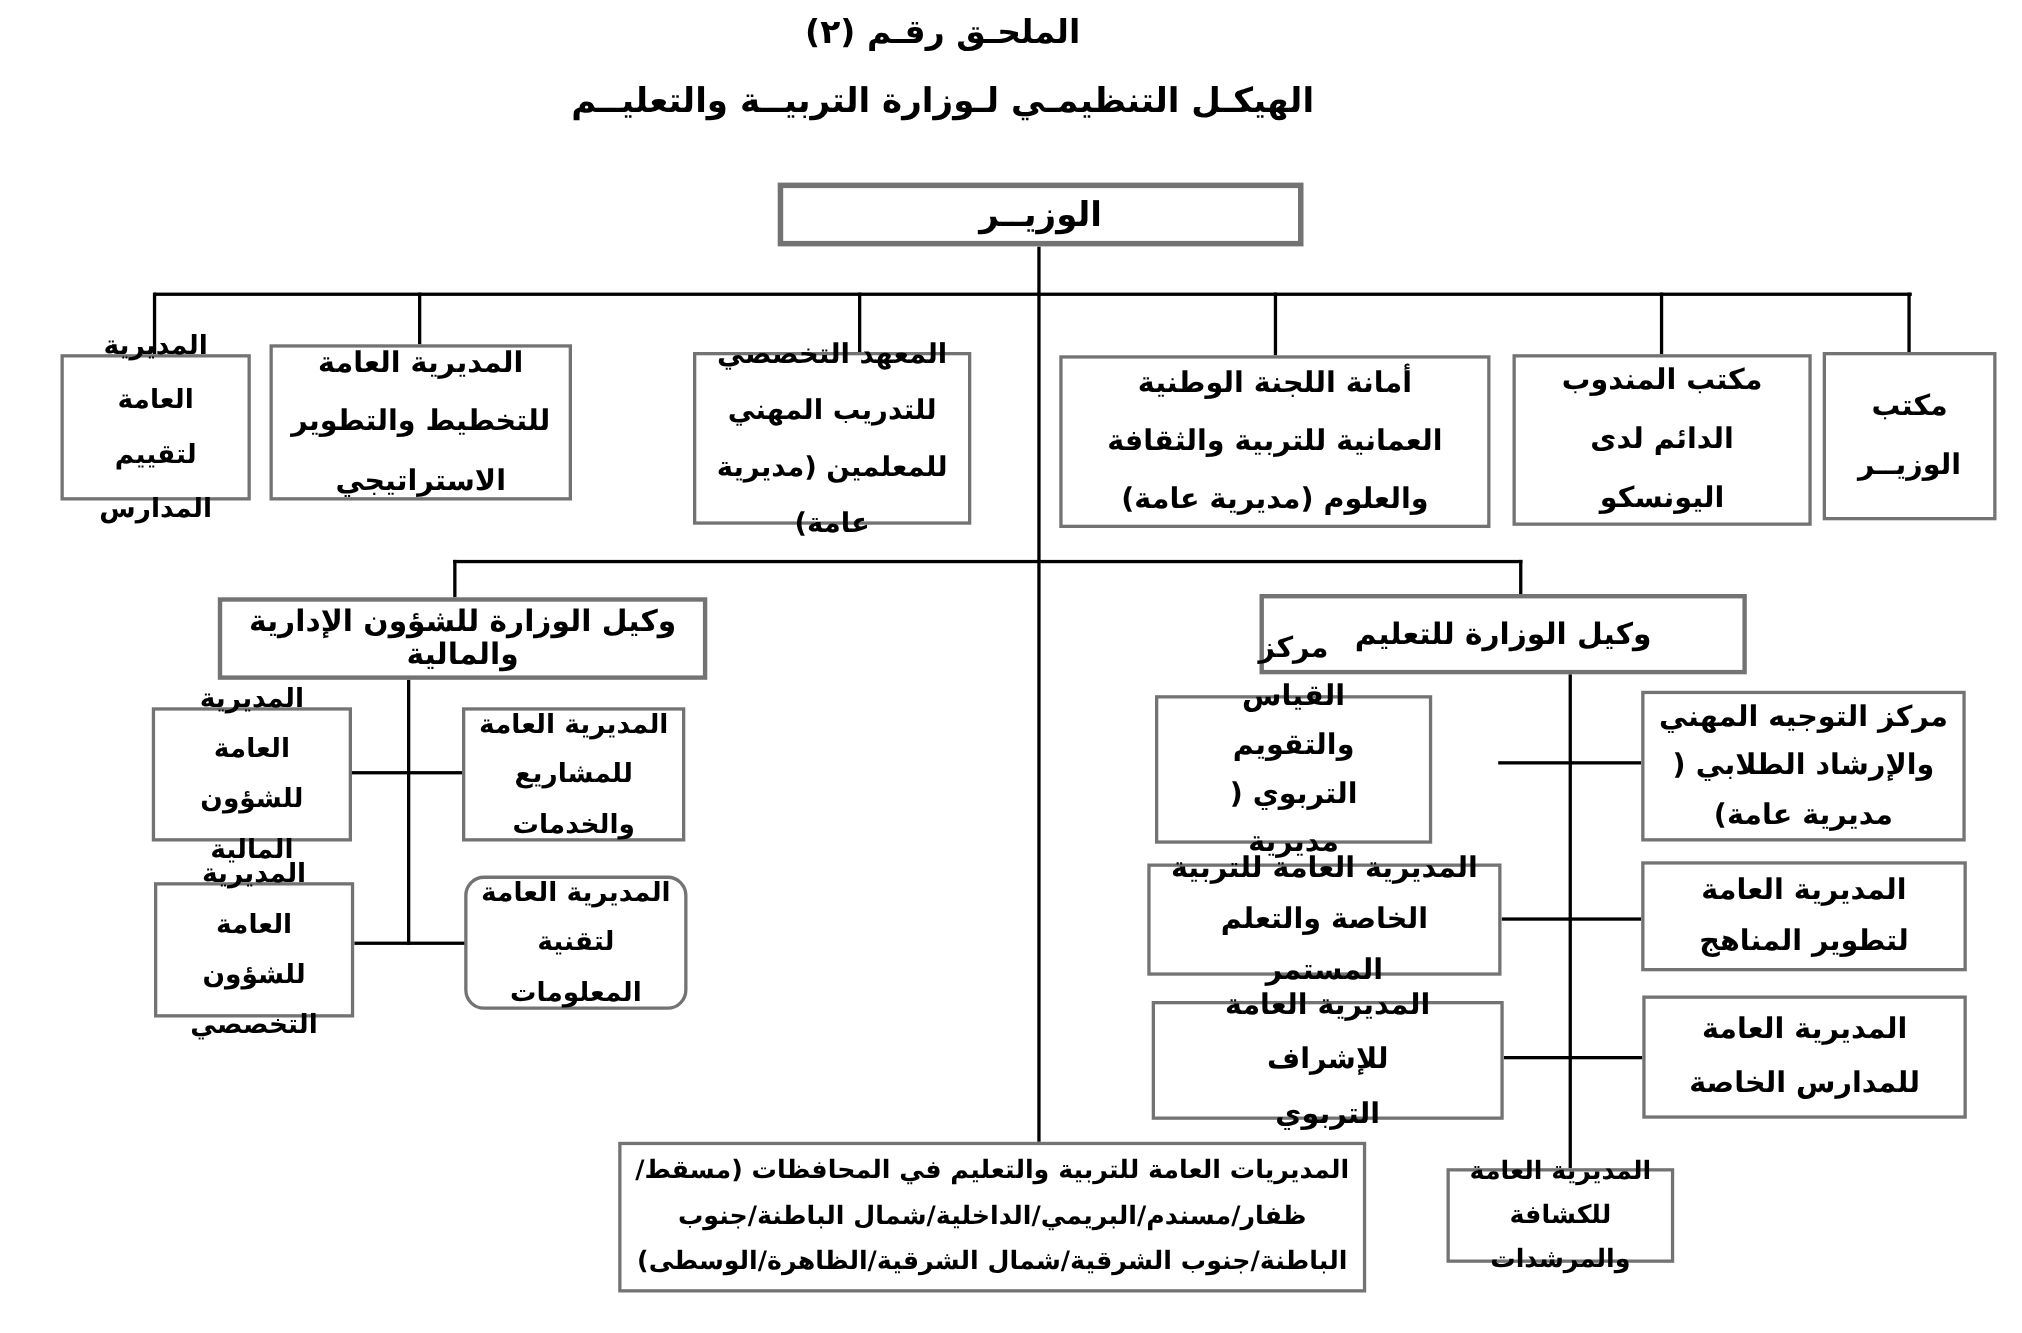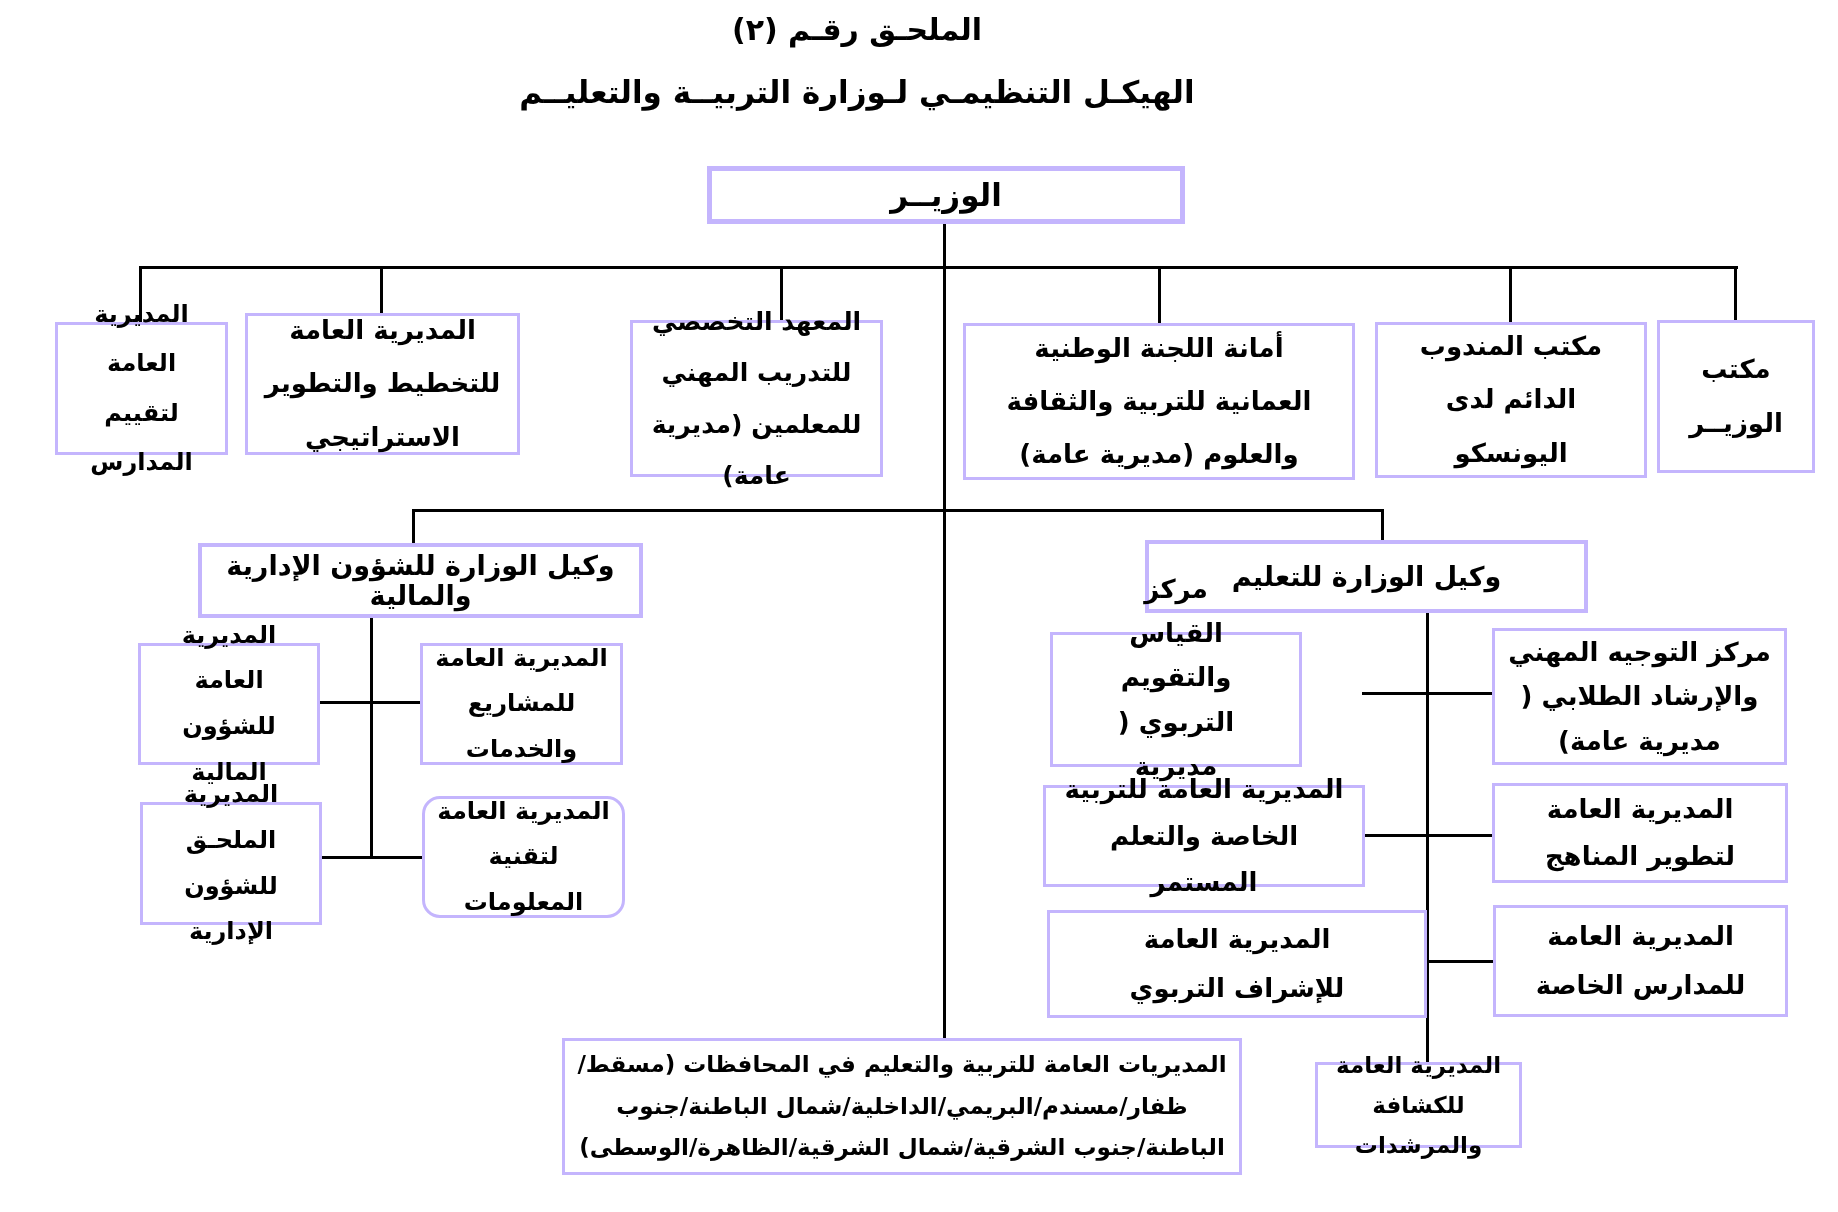--- a/index.html
+++ b/index.html
@@ -23,7 +23,7 @@
   .node{
     position:absolute;
     box-sizing:border-box;
-    border:3px solid #c4b5fd;
+    border:3px solid #737373;
     background:#fff;
     display:flex;
     align-items:center;

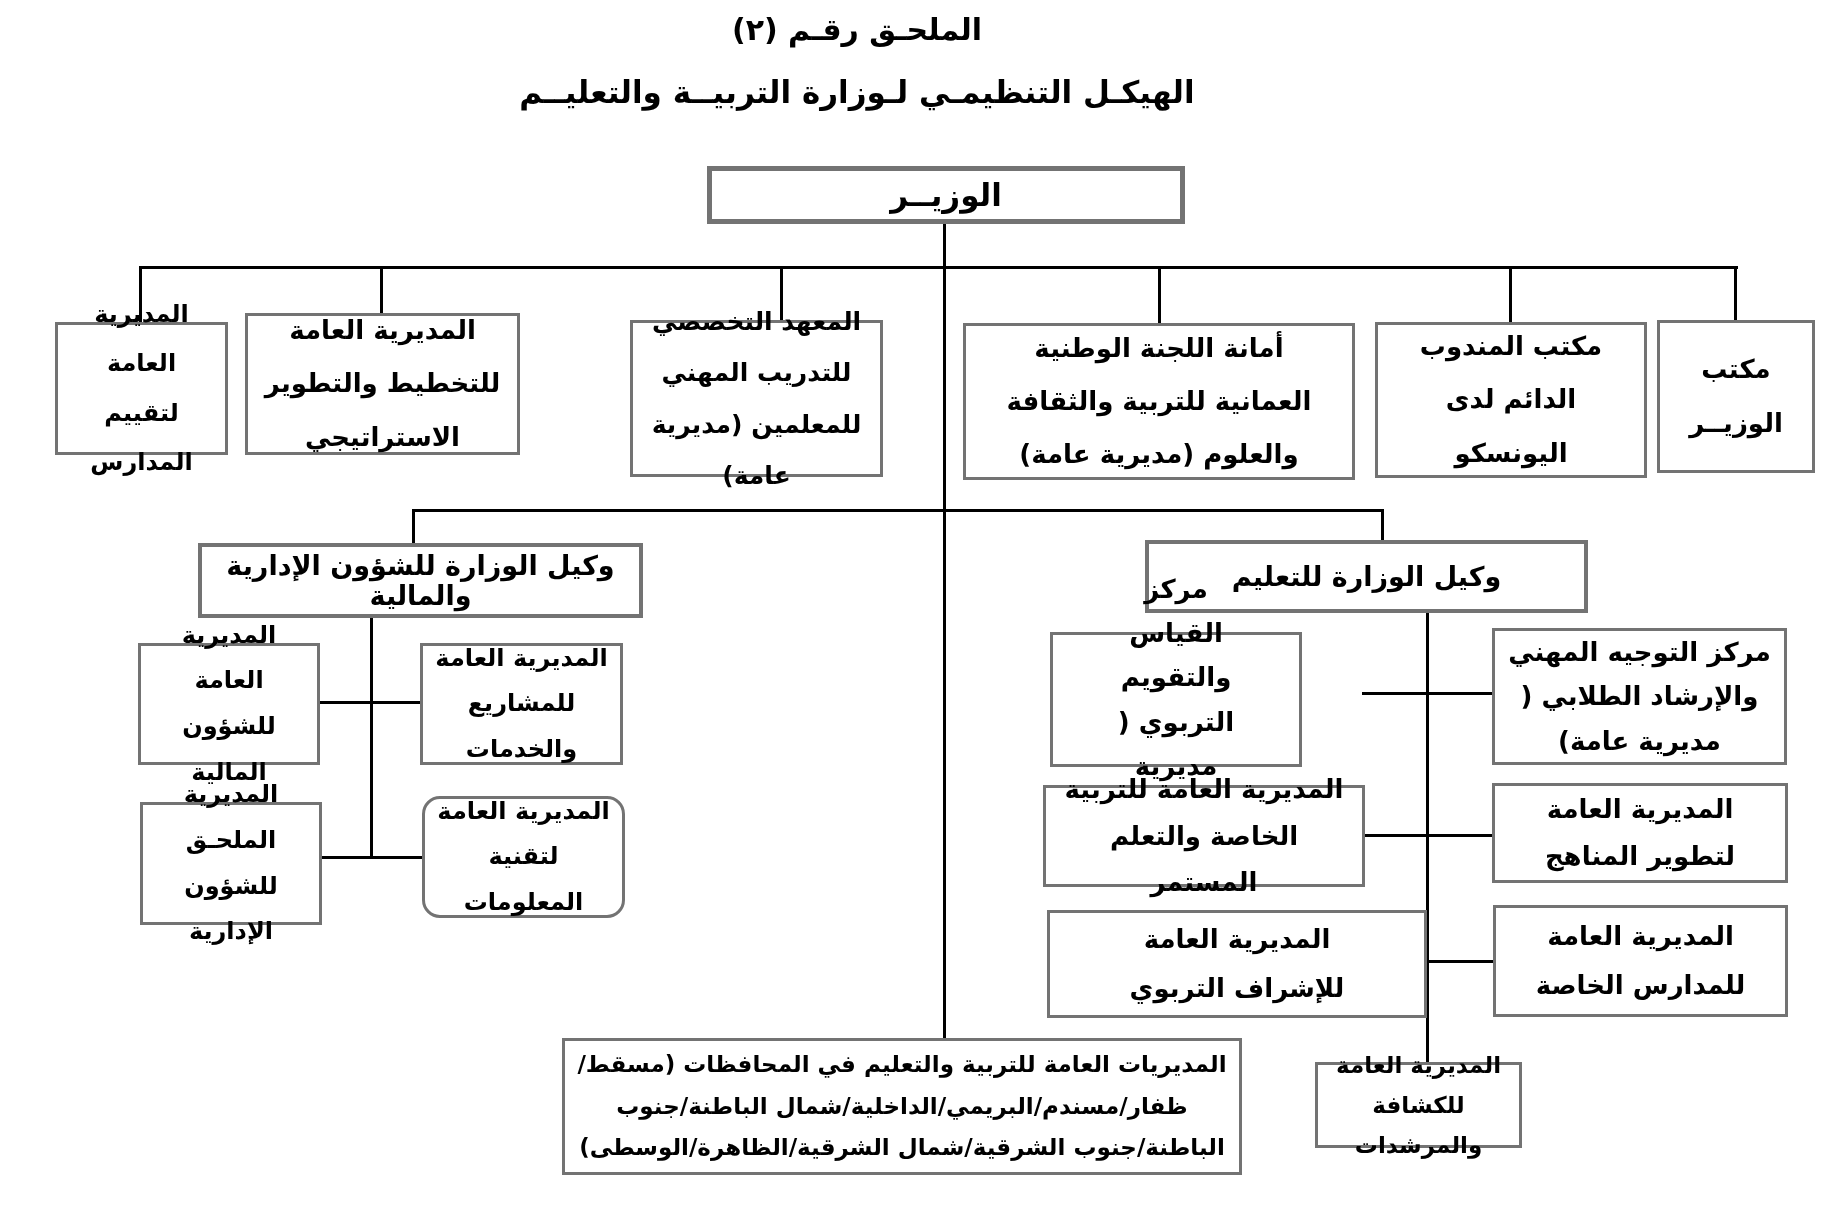--- a/index.html
+++ b/index.html
@@ -107,7 +107,7 @@
   <div id="box-proj" class="node">المديرية العامة للمشاريع والخدمات</div>
   <div id="box-fin" class="node">المديرية العامة للشؤون المالية</div>
   <div id="box-it" class="node">المديرية العامة لتقنية المعلومات</div>
-  <div id="box-adm" class="node">المديرية الملحـق للشؤون الإدارية</div>
+  <div id="box-adm" class="node">المديرية العامة للشؤون التخصصي</div>
 
   <div id="box-guid" class="node">مركز التوجيه المهني والإرشاد الطلابي ( مديرية عامة)</div>
   <div id="box-meas" class="node">مركز القياس والتقويم التربوي ( مديرية عامة)</div>

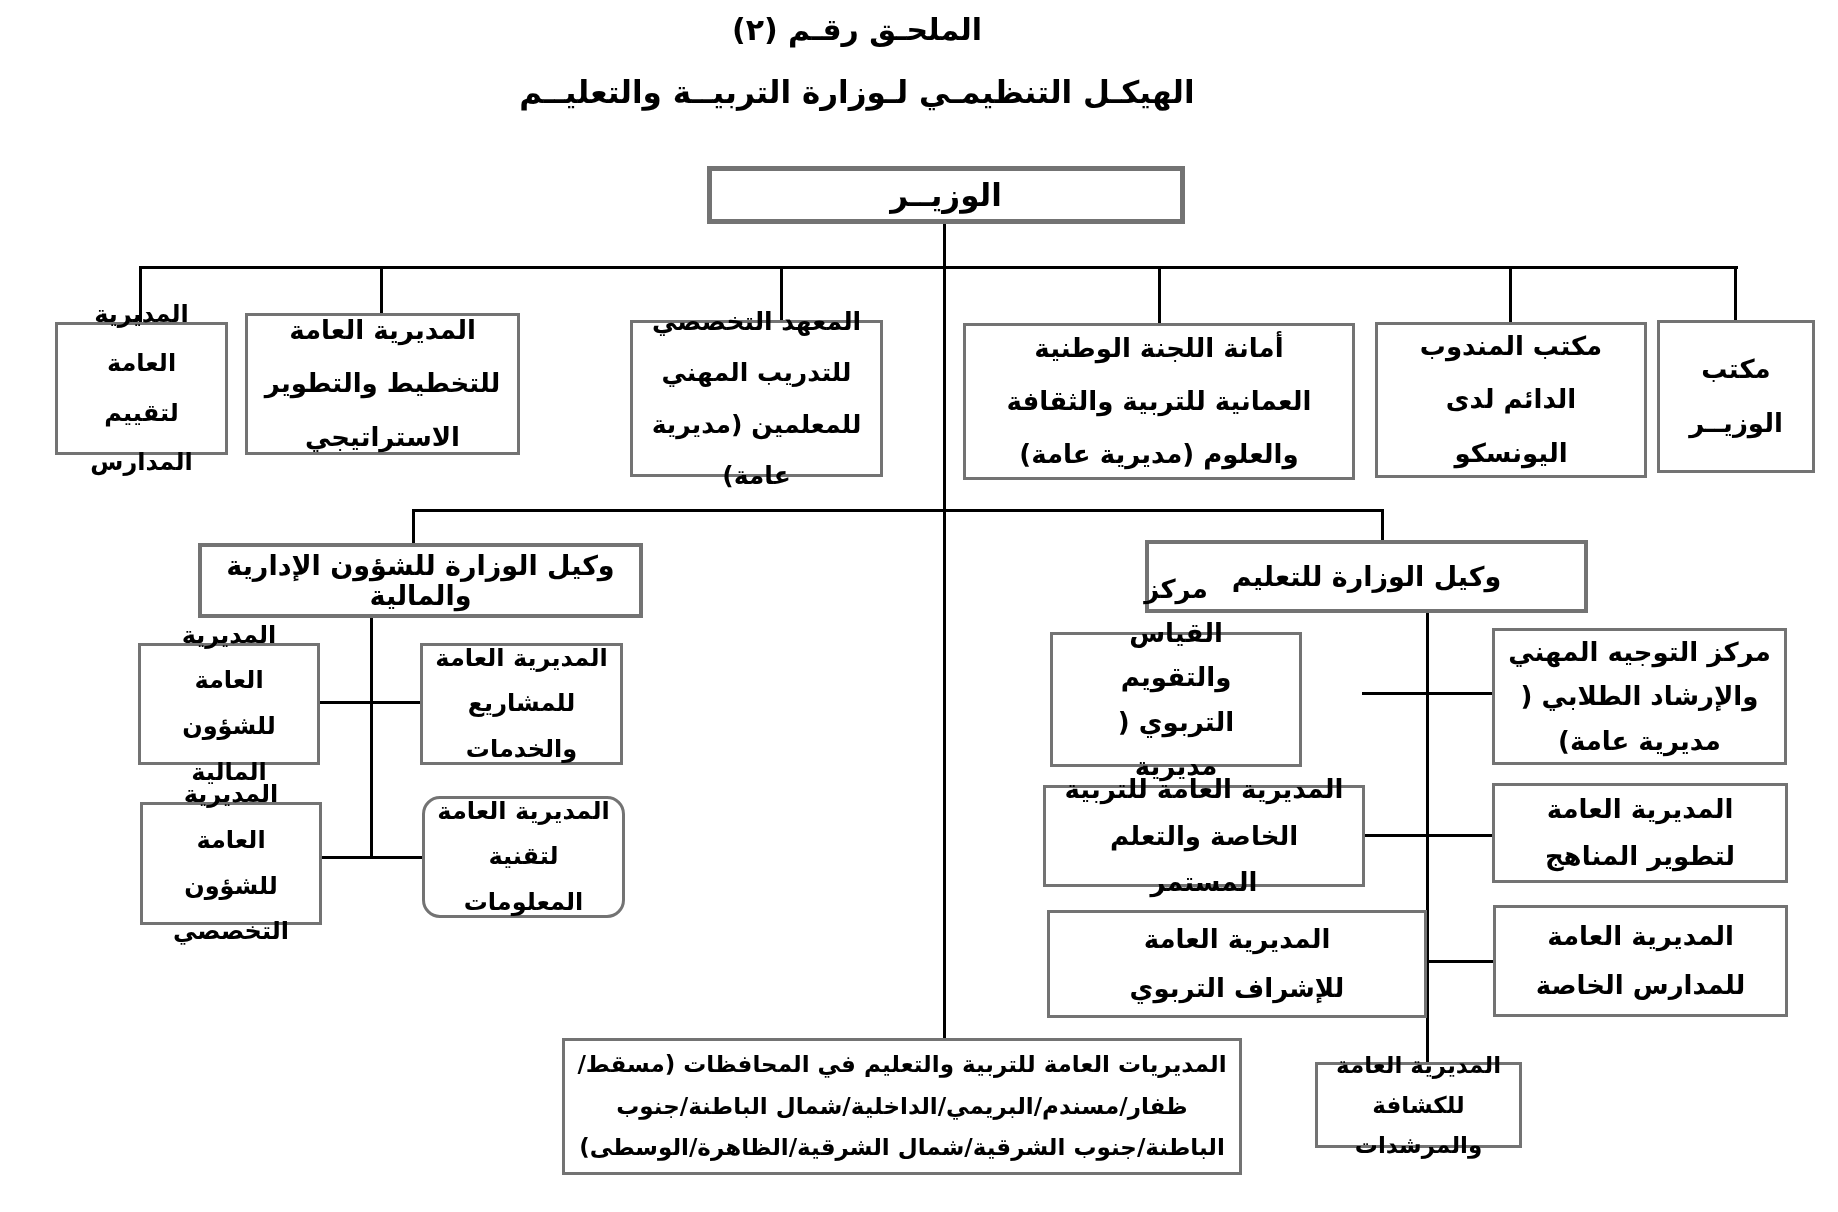--- a/index.html
+++ b/index.html
@@ -57,7 +57,7 @@
   #box-guid{left:1492px;top:628px;width:295px;height:137px;font-size:26px;line-height:1.7;padding:11px 12px;}
   #box-spec{left:1043px;top:785px;width:322px;height:102px;font-size:26px;line-height:1.8;}
   #box-curr{left:1492px;top:783px;width:296px;height:100px;font-size:26px;line-height:1.8;padding:0 38px;}
-  #box-sup{left:1047px;top:910px;width:380px;height:108px;font-size:26px;line-height:1.9;padding:0 52px;}
+  #box-sup{left:1047px;top:910px;width:320px;height:108px;font-size:26px;line-height:1.9;padding:0 52px;}
   #box-priv{left:1493px;top:905px;width:295px;height:112px;font-size:26px;line-height:1.9;padding:0 38px;}
   #box-scouts{left:1315px;top:1062px;width:207px;height:86px;font-size:23px;line-height:1.75;padding:16px 14px;}
   #box-gov{left:562px;top:1038px;width:680px;height:137px;font-size:23px;line-height:1.8;padding:0 12px;}

